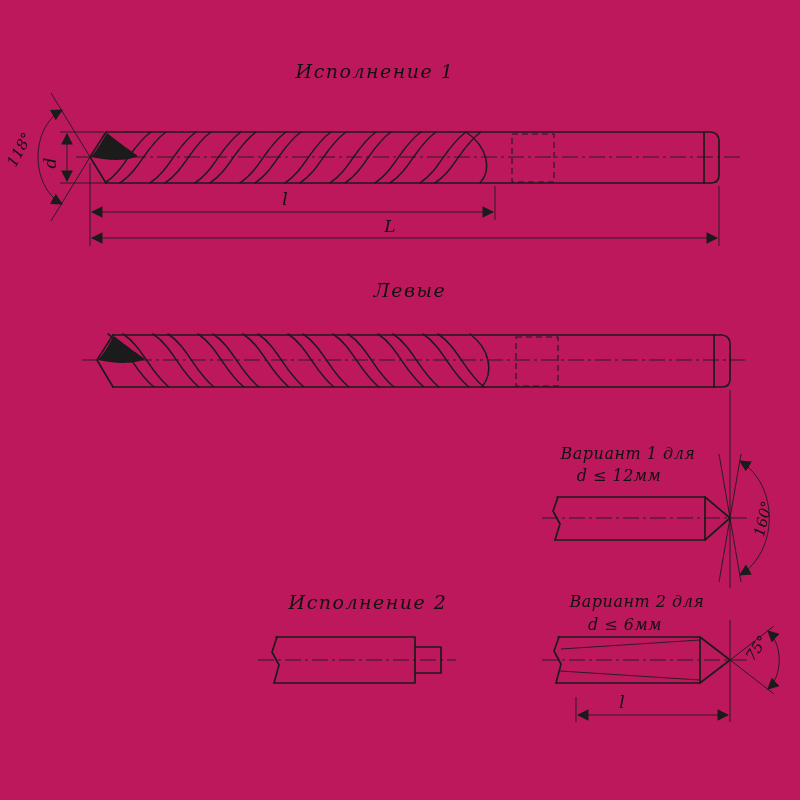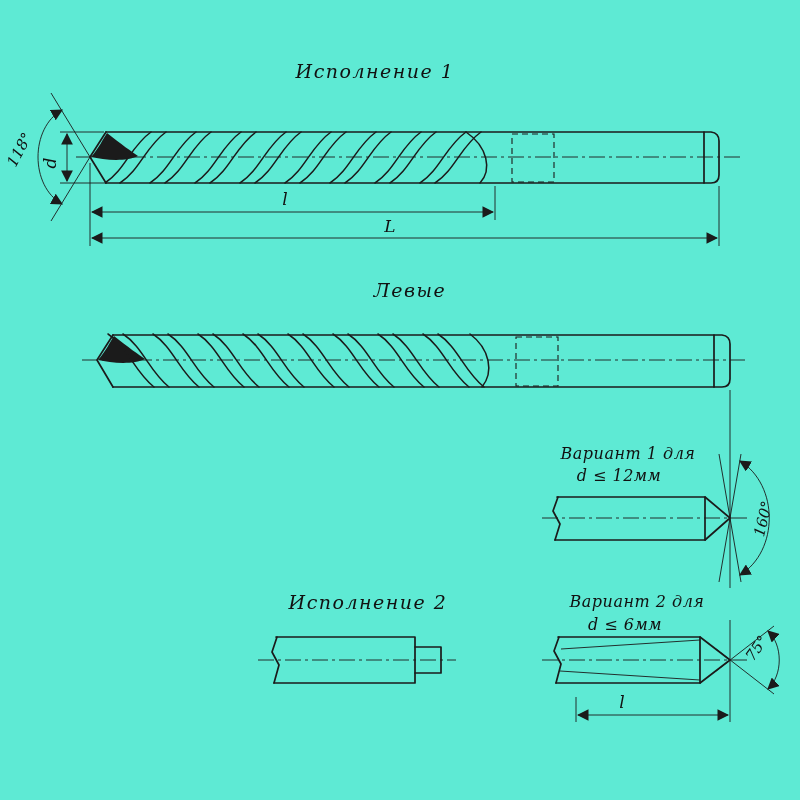--- a/index.html
+++ b/index.html
@@ -4,7 +4,7 @@
 <style>
   html,body{margin:0;padding:0;background:#ffffff;}
   body{width:800px;height:800px;overflow:hidden;}
-  .canvas{position:relative;width:800px;height:800px;background:#5eead4;
+  .canvas{position:relative;width:800px;height:800px;background:#be185d;
           font-family:"DejaVu Serif", serif;}
   svg{display:block}
   .outline{fill:none;stroke:#1b1b1b;stroke-width:1.7;stroke-linecap:round;stroke-linejoin:round}

